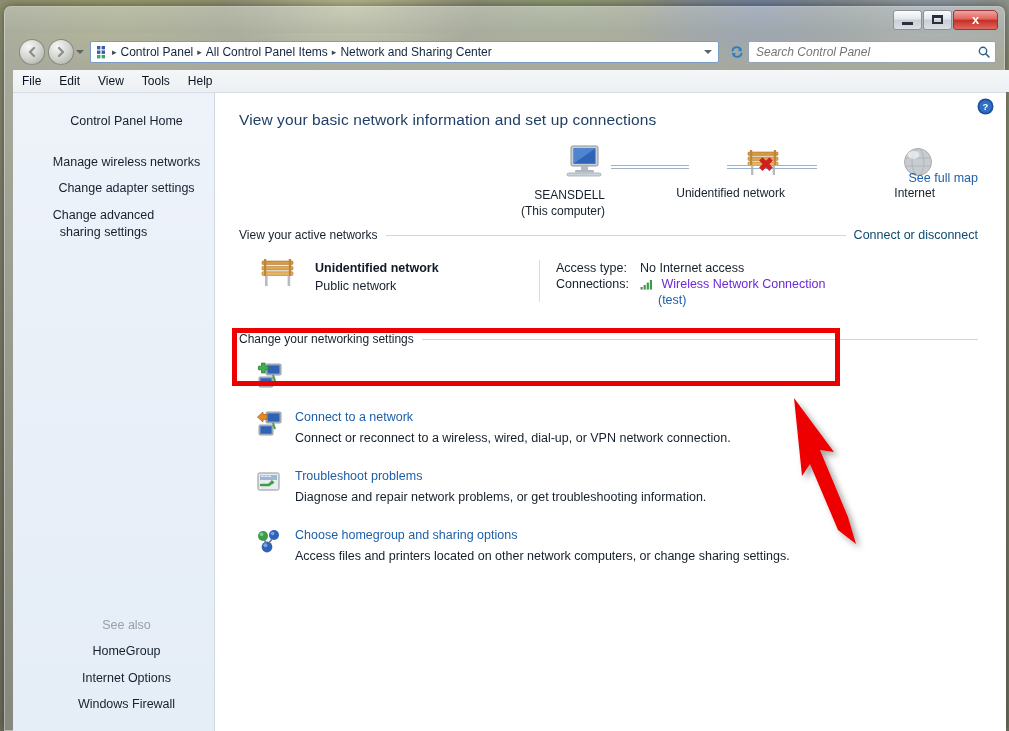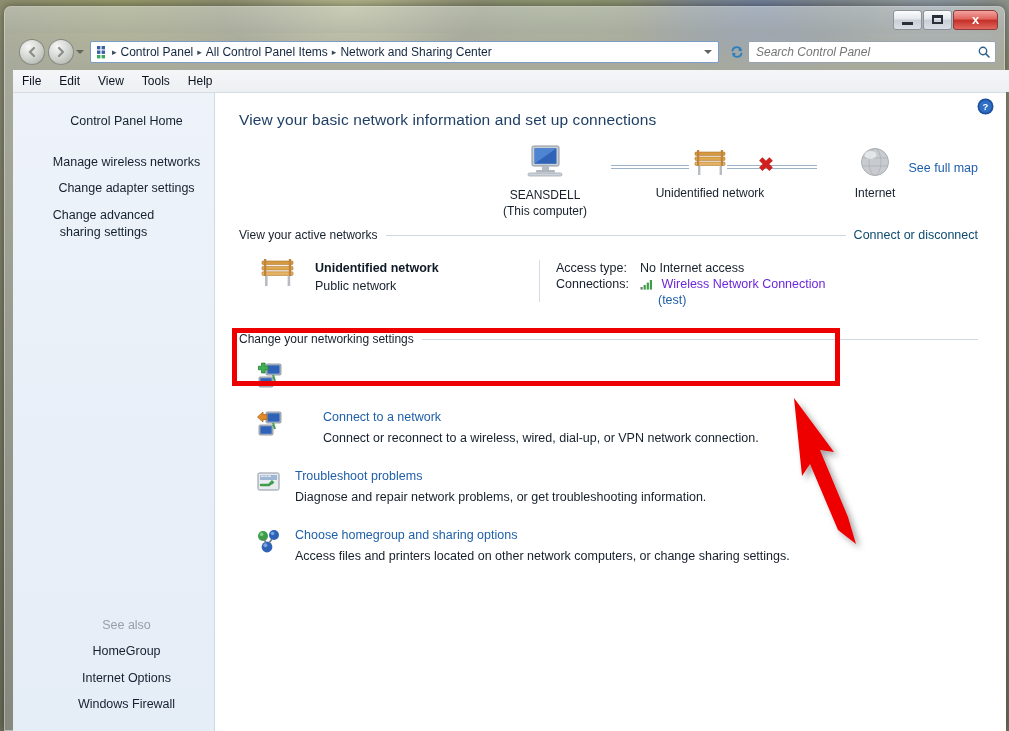--- a/index.html
+++ b/index.html
@@ -182,7 +182,7 @@
   .map-node .cap { font-size: 12px; color: #16202c; margin-top: 3px; line-height: 1.25; }
   .map-line { position: absolute; height: 4px; border-top: 1px solid #9fb3c8; border-bottom: 1px solid #9fb3c8; }
   #see-full-map {
-    position: absolute; right: 28px; top: 18px;
+    position: absolute; right: 28px; top: 28px;
     font-size: 12.5px; color: #1f5fa8; cursor: pointer;
   }
 

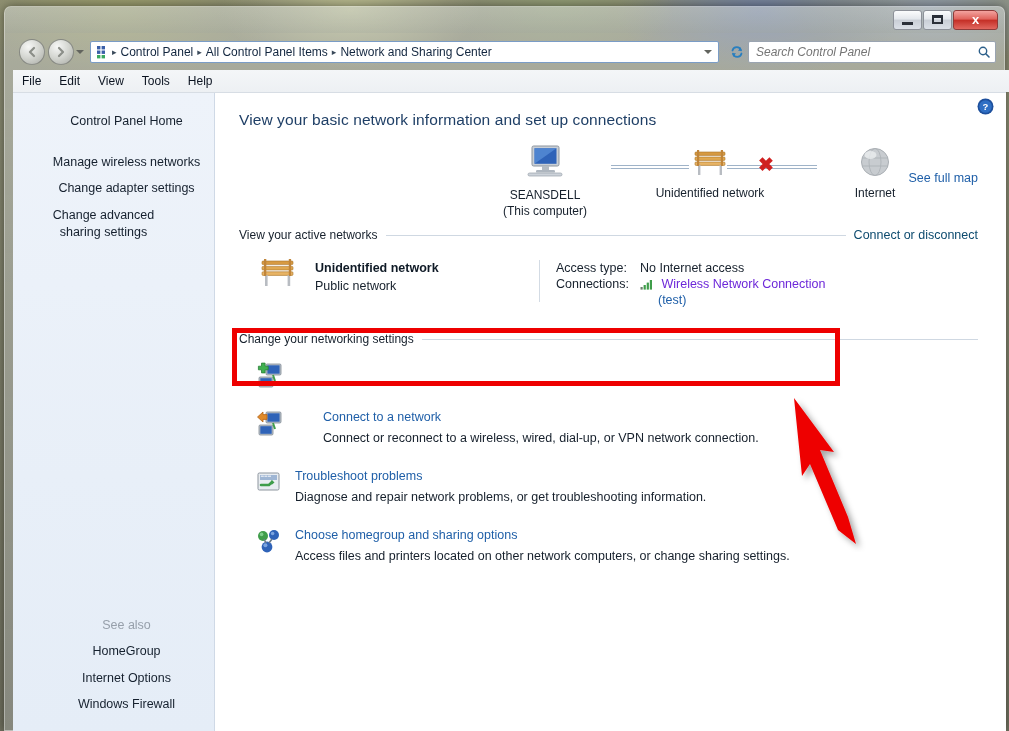--- a/index.html
+++ b/index.html
@@ -178,7 +178,7 @@
     position: relative; height: 75px; margin-top: 14px;
     padding-left: 24px;
   }
-  .map-node { position: absolute; text-align: center; }
+  .map-node { position: absolute; text-align: right; }
   .map-node .cap { font-size: 12px; color: #16202c; margin-top: 3px; line-height: 1.25; }
   .map-line { position: absolute; height: 4px; border-top: 1px solid #9fb3c8; border-bottom: 1px solid #9fb3c8; }
   #see-full-map {

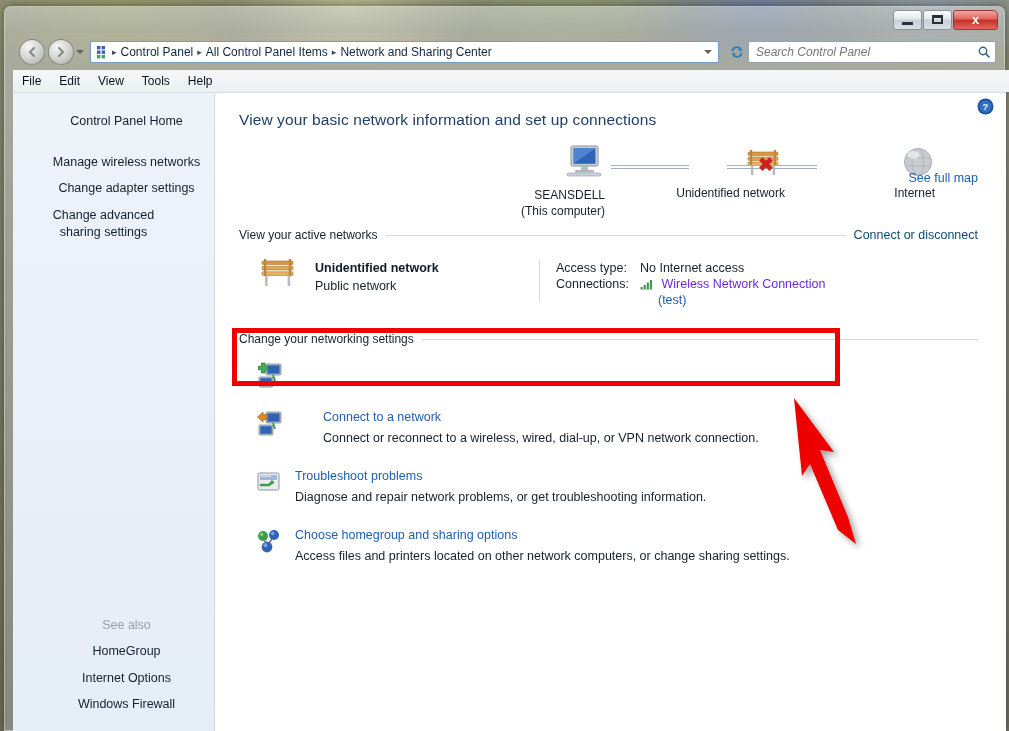--- a/index.html
+++ b/index.html
@@ -464,7 +464,7 @@
           </span>
         </div>
 
-        <div class="task" style="margin-top:14px;gap:28px;">
+        <div class="task" style="margin-top:14px;">
           <span class="ticon">
             <svg width="30" height="28" viewBox="0 0 30 28">
               <rect x="11" y="2" width="15" height="11" rx="1.2" fill="#b9c2cb" stroke="#7e8892" stroke-width="0.8"></rect>

